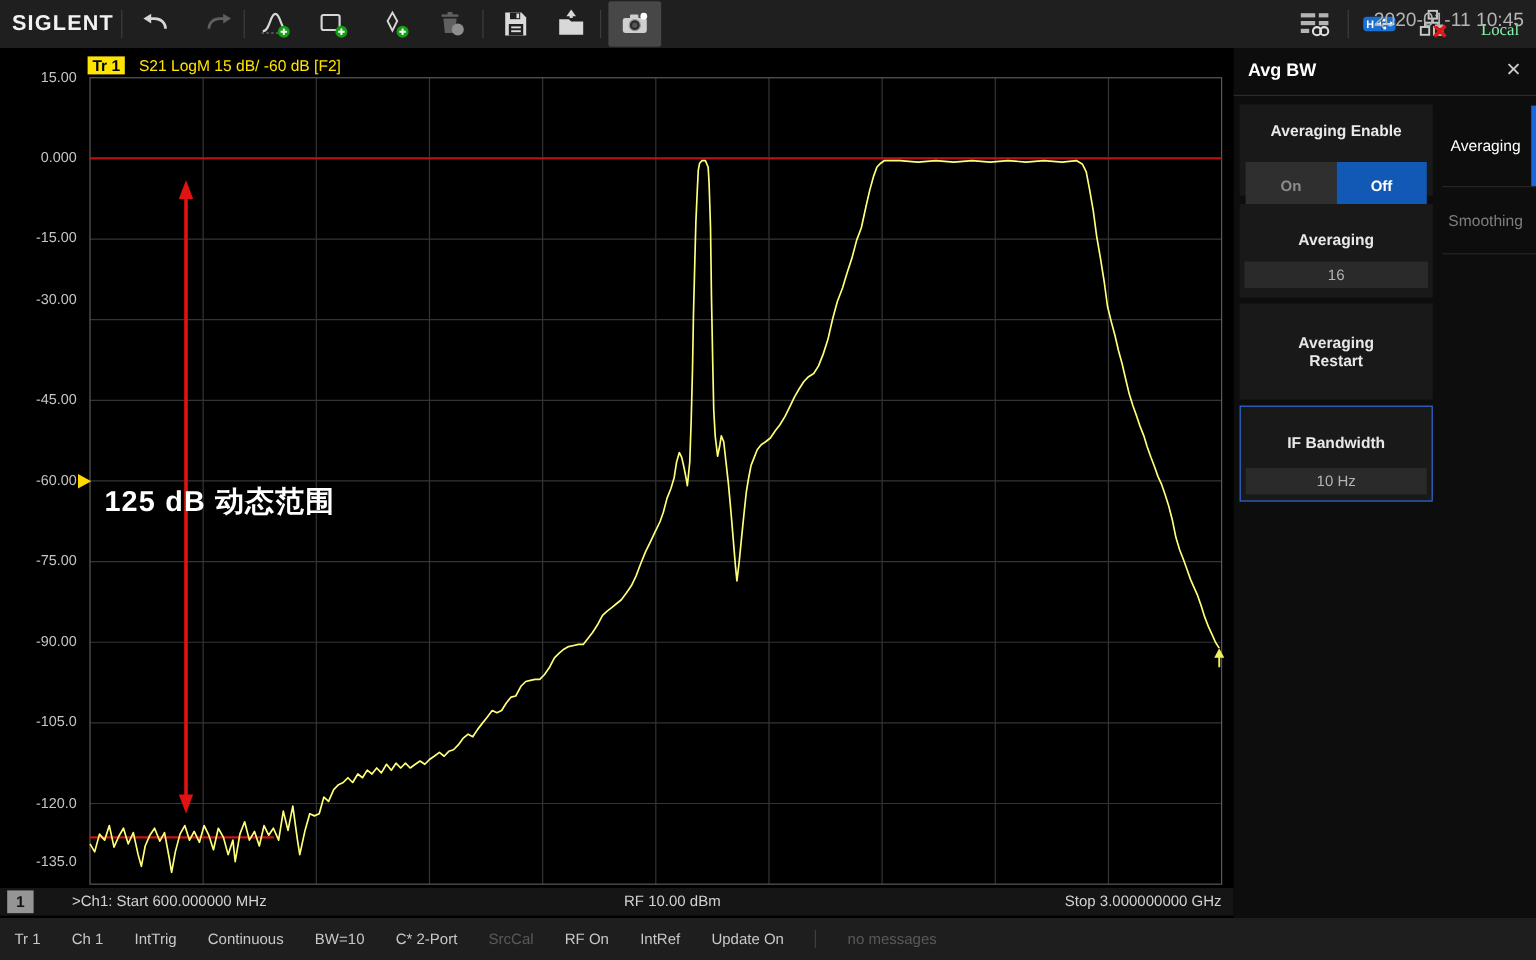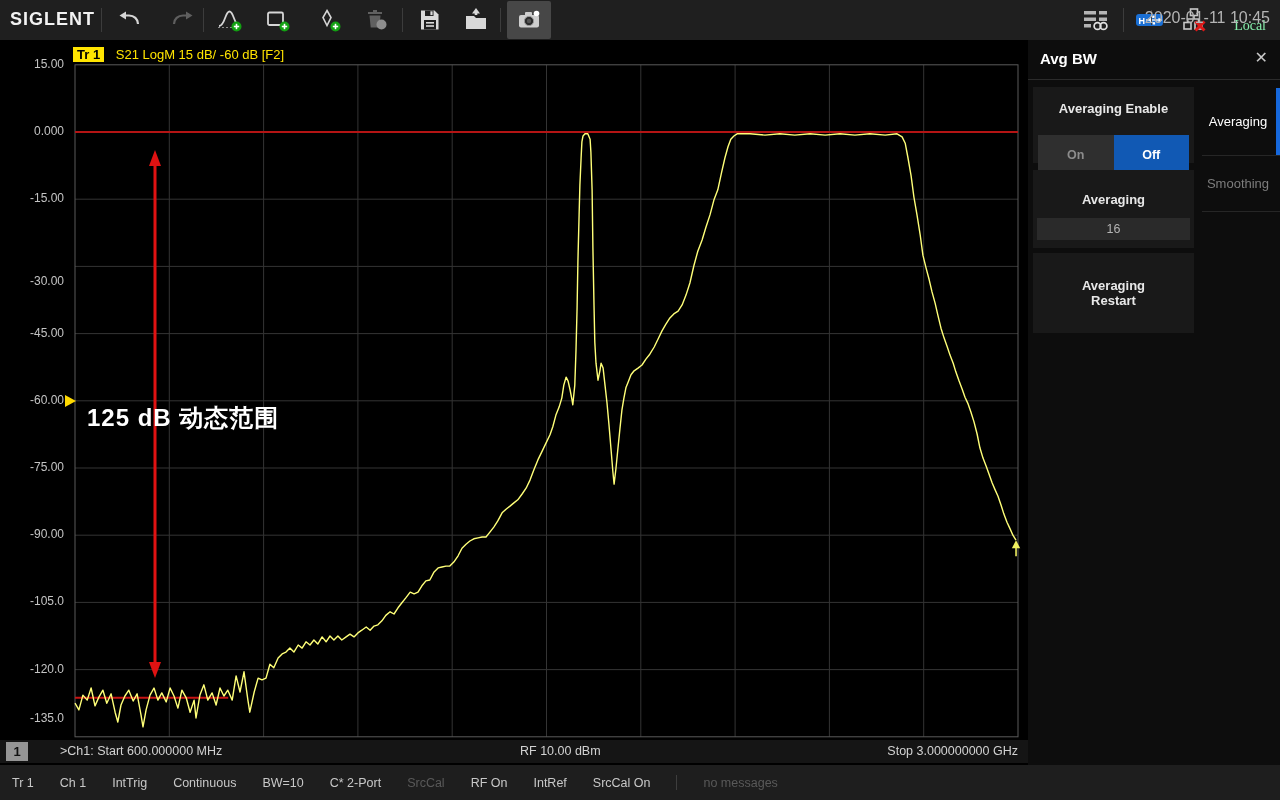--- a/index.html
+++ b/index.html
@@ -235,7 +235,7 @@
       <div class="ylab" style="top: 16.8px;">15.00</div>
       <div class="ylab" style="top: 84px; padding-left: 29px;">0.000</div>
       <div class="ylab" style="top: 151.2px;">-15.00</div>
-      <div class="ylab" style="top: 234px;">-30.00</div>
+      <div class="ylab" style="top: 202px;">-30.00</div>
       <div class="ylab" style="top: 285.6px;">-45.00</div>
       <div class="ylab" style="top: 352.8px;">-60.00</div>
       <div class="ylab" style="top: 420px;">-75.00</div>

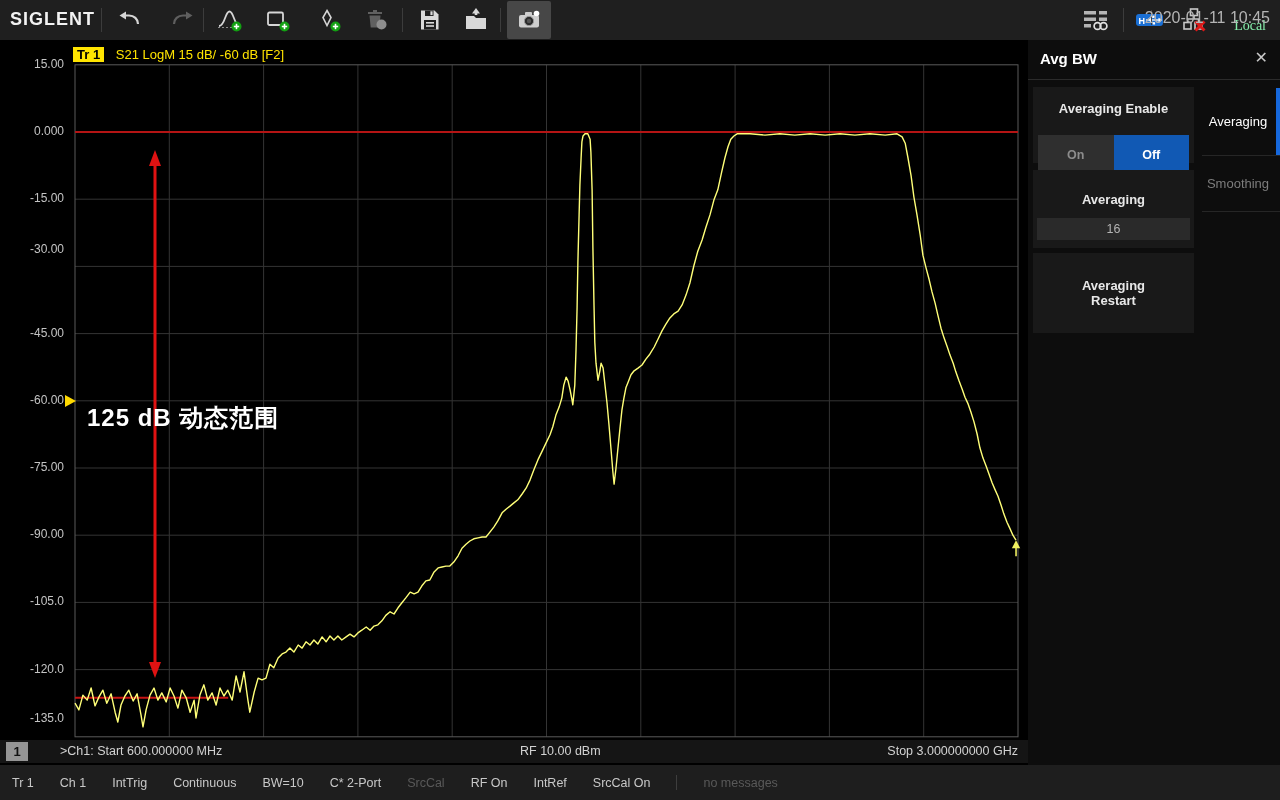--- a/index.html
+++ b/index.html
@@ -278,6 +278,10 @@
     <div class="tile-title">Restart</div>
   </div>
 
+  <div class="tile" id="tile-ifbw" style="top:298px; height:80px;">
+    <div class="tile-title" style="margin-top:22px">IF Bandwidth</div>
+    <div class="value-strip" style="top:51px">10 Hz</div>
+  </div>
 
   <div id="tab-rail">
     <div class="rail-tab" id="tab-averaging">Averaging</div>

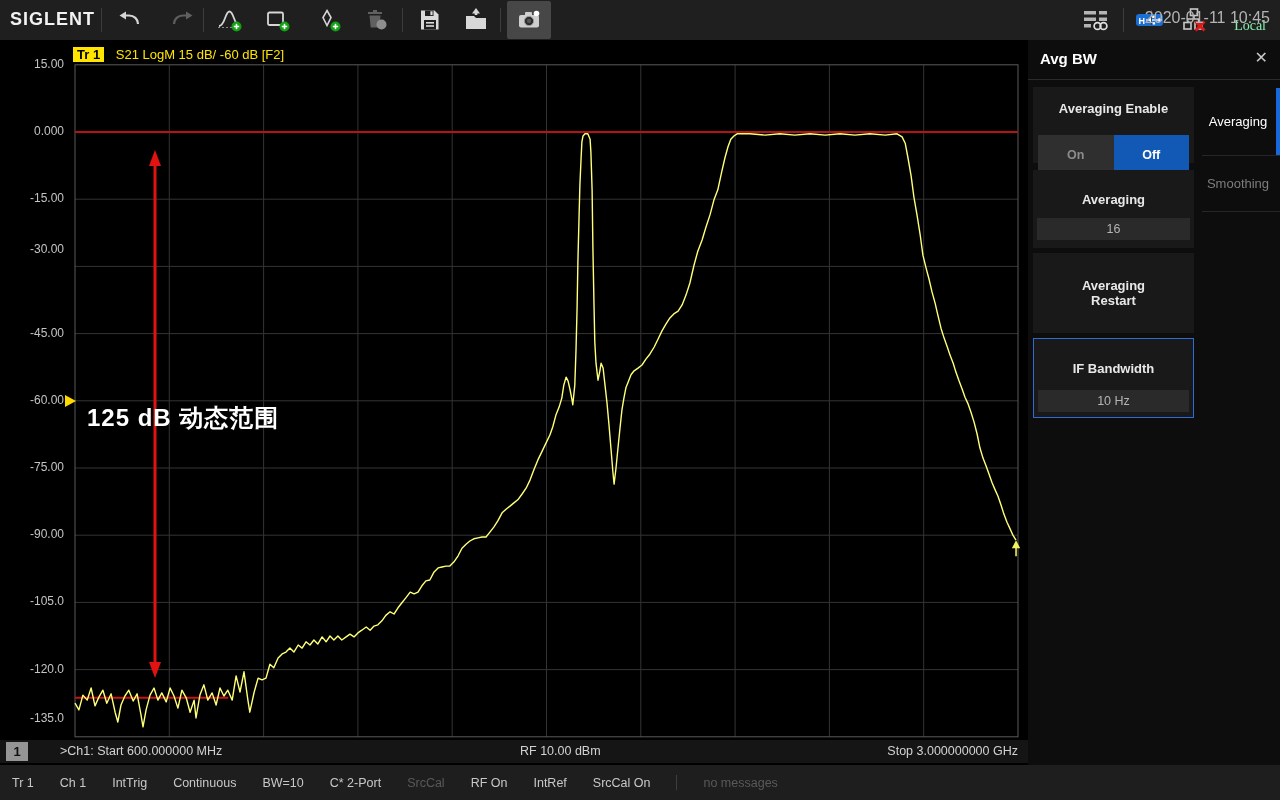--- a/index.html
+++ b/index.html
@@ -302,7 +302,7 @@
     <div class="sb-item dim">SrcCal</div>
     <div class="sb-item">RF On</div>
     <div class="sb-item">IntRef</div>
-    <div class="sb-item">SrcCal On</div>
+    <div class="sb-item">Update On</div>
     <div class="sb-sep"></div>
     <div class="sb-item dim">no messages</div>
   </footer>

